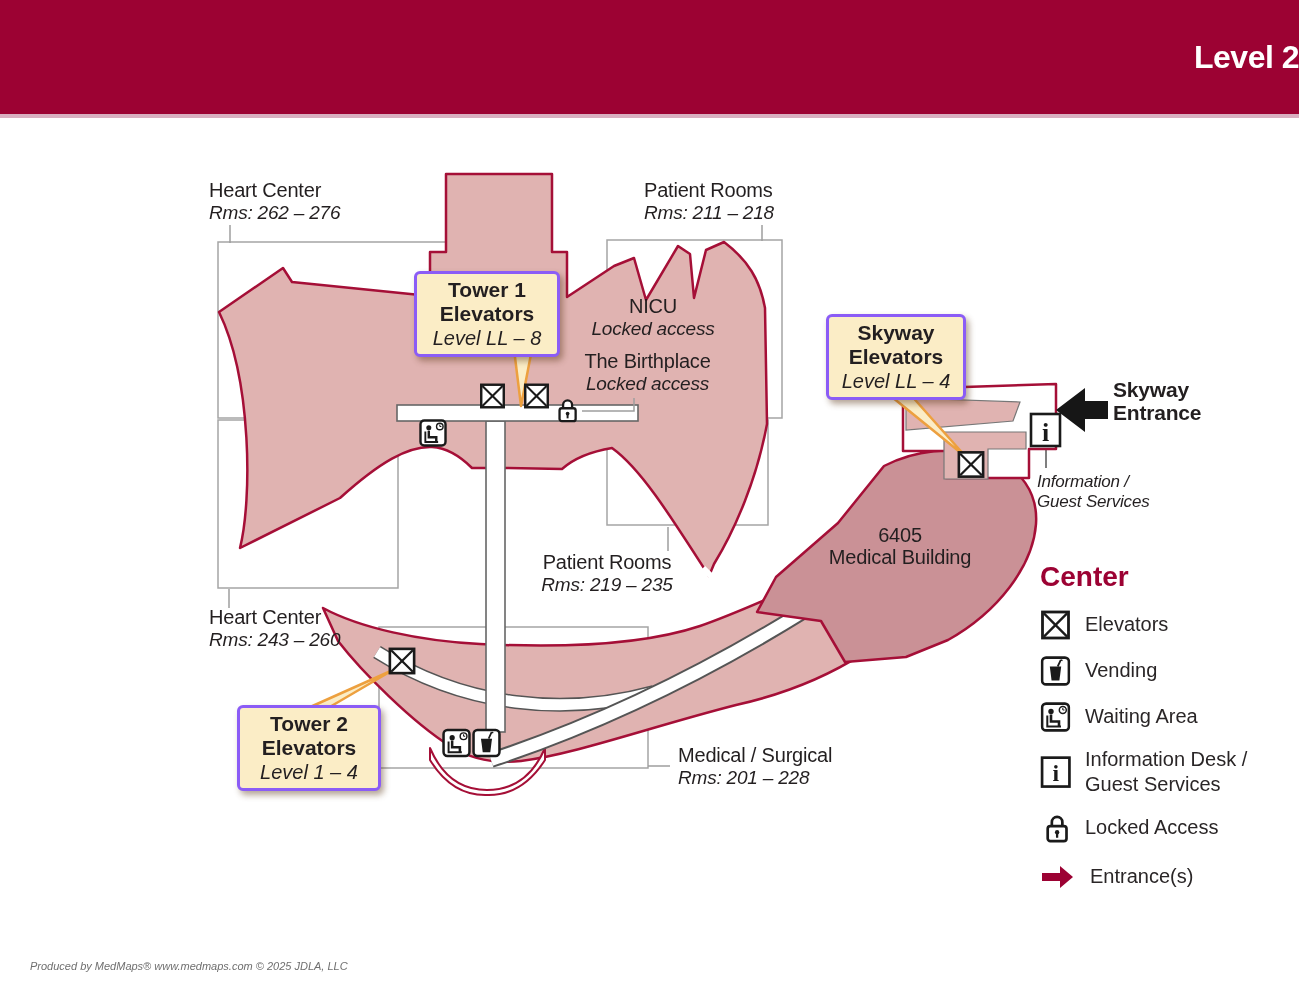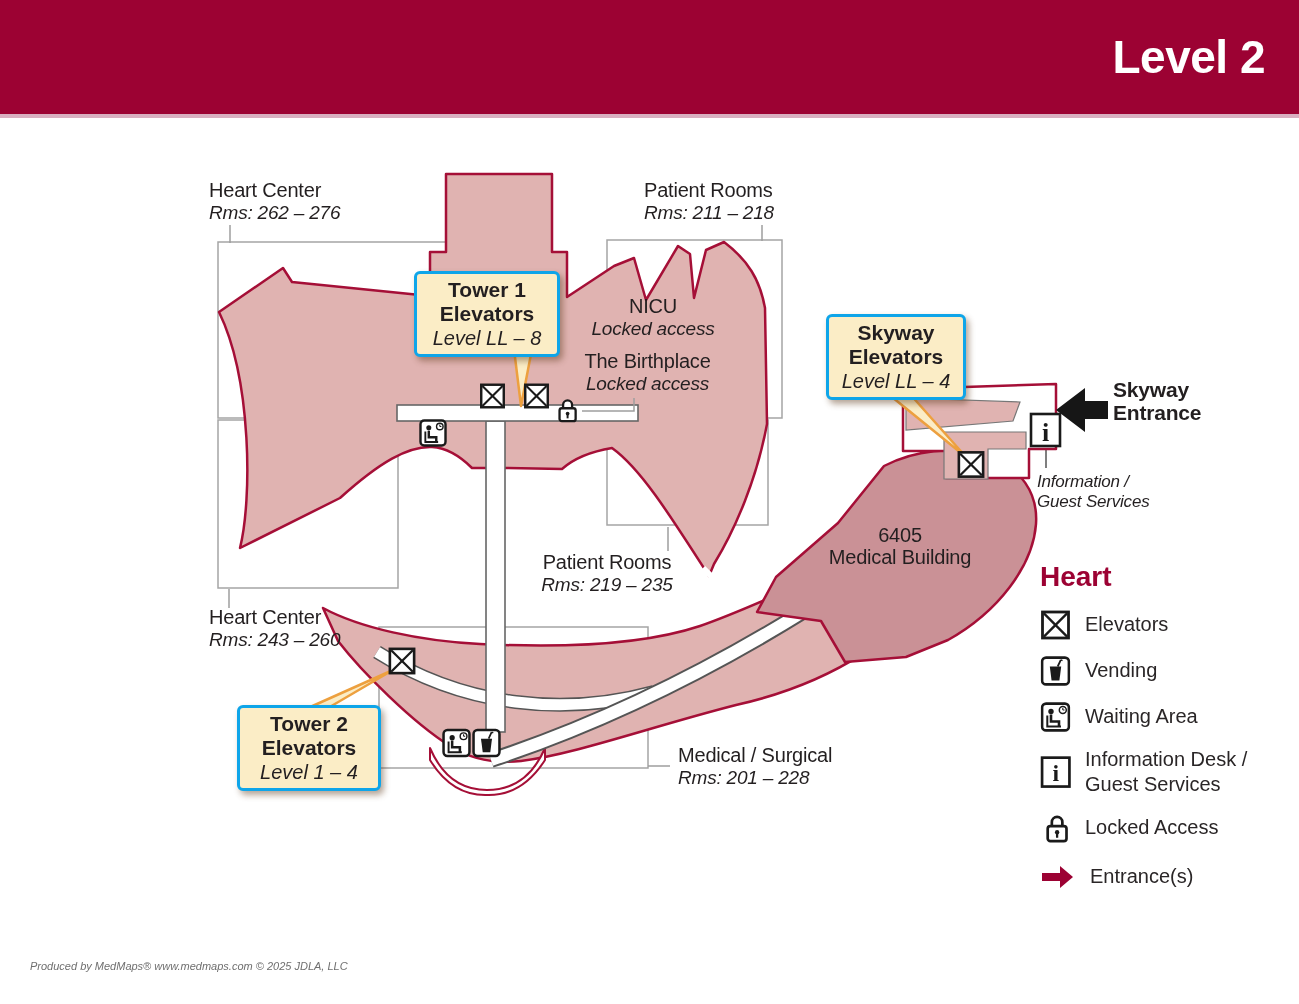--- a/index.html
+++ b/index.html
@@ -7,7 +7,7 @@
          font-family:"Liberation Sans",sans-serif;color:#231F20;}
   .header{position:absolute;left:0;top:0;width:100%;height:114px;background:#9C0233;
           border-bottom:4px solid #D9AFC0;display:flex;align-items:center;justify-content:flex-end;z-index:4;}
-  .header-title{color:#fff;font-weight:700;font-size:46px;letter-spacing:-0.5px;padding-right:34px;}
+  .header-title{color:#fff;font-weight:700;font-size:32px;letter-spacing:-0.5px;}
   #map-svg{position:absolute;left:0;top:0;z-index:1;}
   .map-label{position:absolute;z-index:2;color:#231F20;letter-spacing:-0.2px;}
   .ml-title{font-weight:400;font-size:20px;line-height:23px;}

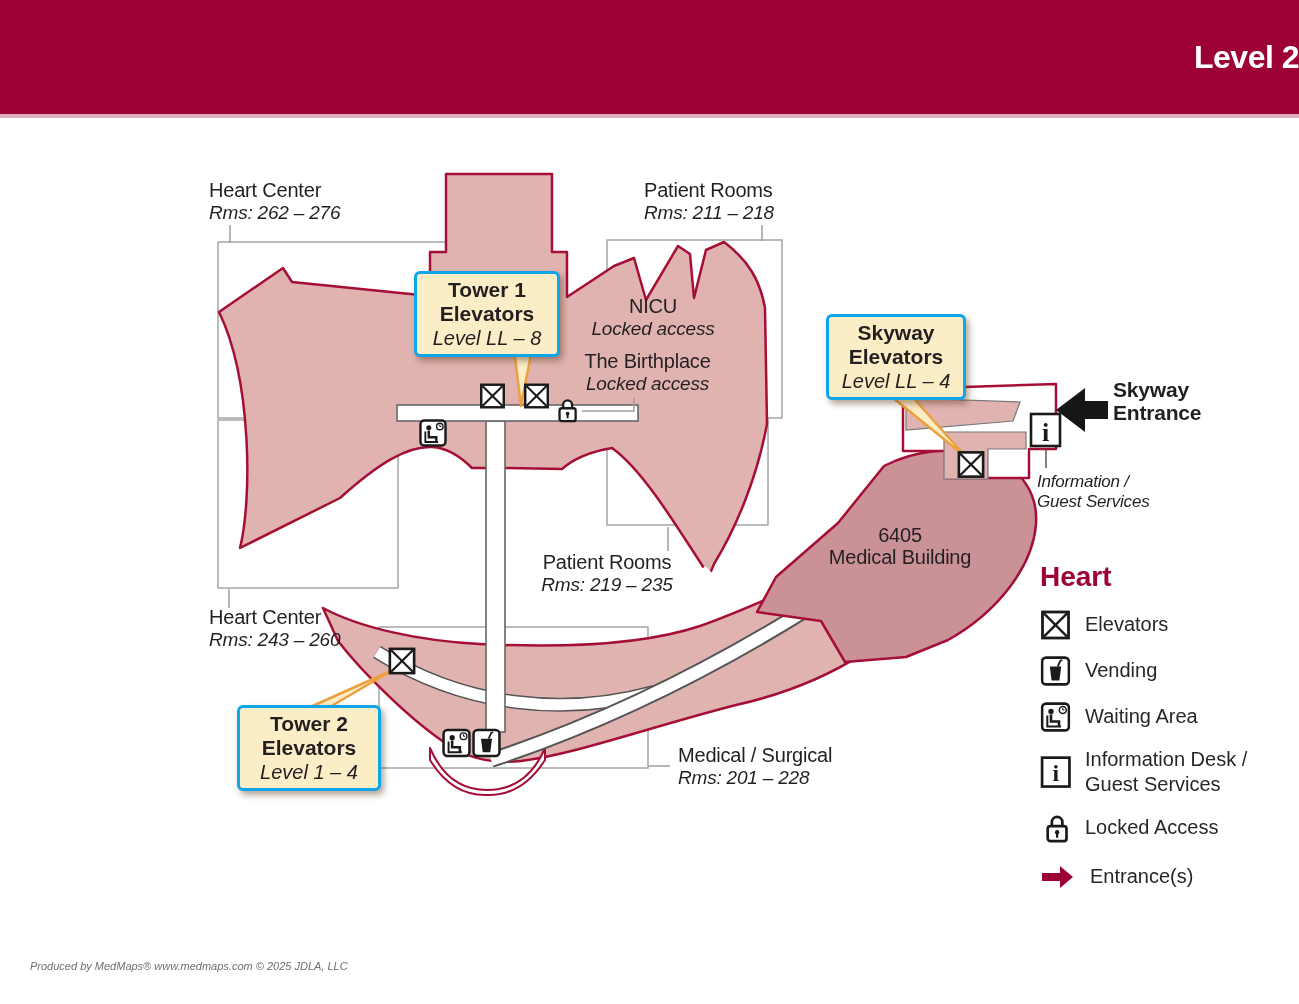--- a/index.html
+++ b/index.html
@@ -13,7 +13,7 @@
   .ml-title{font-weight:400;font-size:20px;line-height:23px;}
   .ml-sub{font-style:italic;font-size:19px;line-height:22px;}
   .center{text-align:center;}
-  .callout{position:absolute;z-index:3;background:#FBEDC6;border:3px solid #0ea5e9;border-radius:6px;
+  .callout{position:absolute;z-index:3;background:#FBEDC6;border:3px solid #8b5cf6;border-radius:6px;
            box-shadow:3px 4px 6px rgba(90,55,25,.45);text-align:center;padding:4px 4px;}
   .co-b{font-weight:700;font-size:21px;line-height:24px;}
   .co-i{font-style:italic;font-size:20px;line-height:24px;}

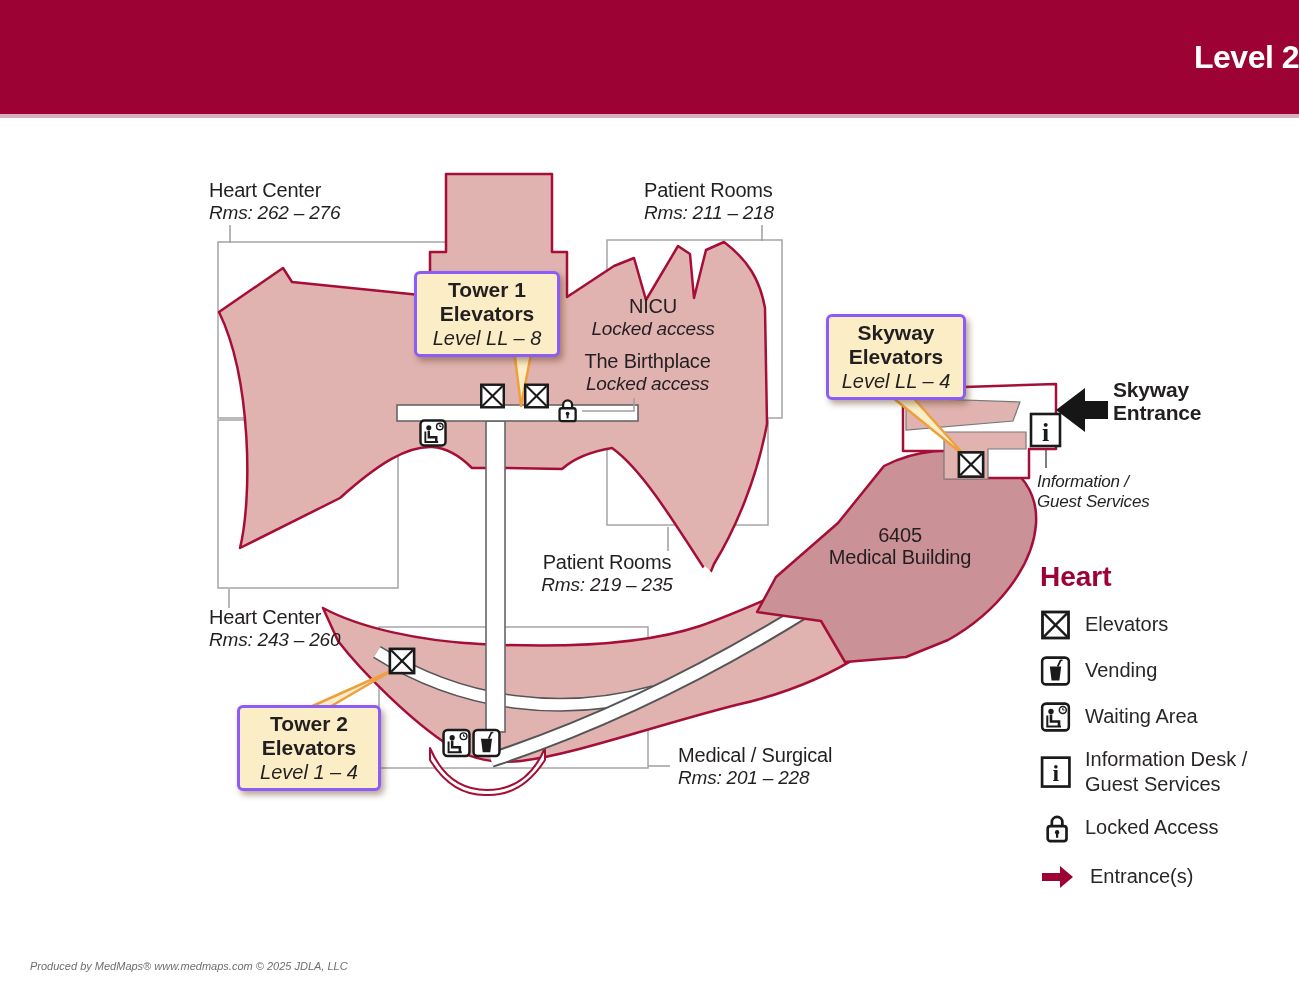--- a/index.html
+++ b/index.html
@@ -211,7 +211,7 @@
   </div>
 
   <div class="legend">
-    <div class="legend-title">Heart</div>
+    <div class="legend-title">Center</div>
 
     <div class="legend-row">
       <svg width="31" height="30" viewBox="0 0 30 30">

